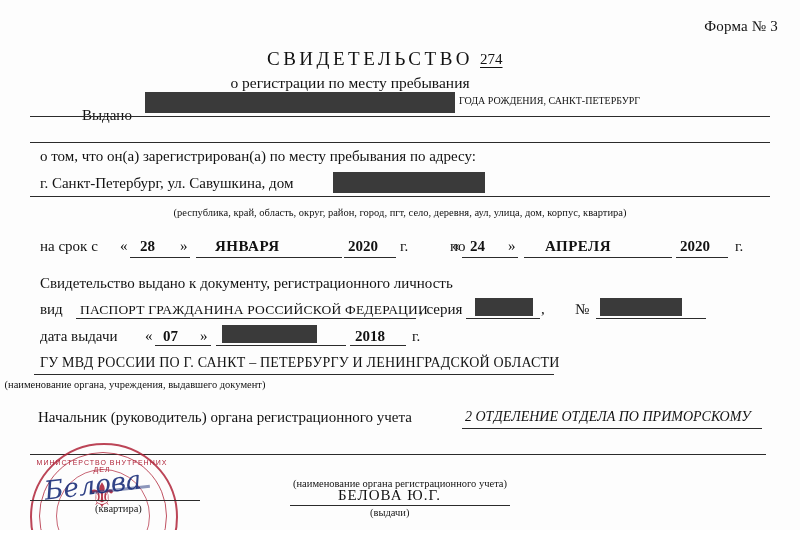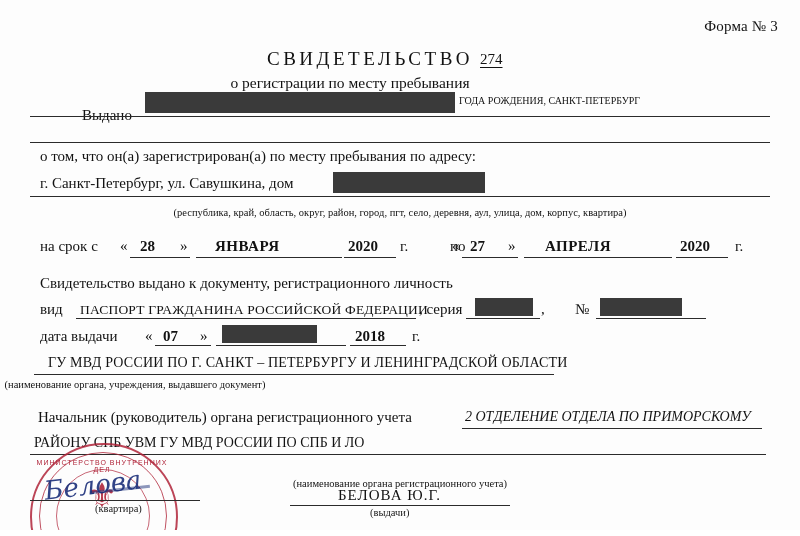--- a/index.html
+++ b/index.html
@@ -166,7 +166,7 @@
   <div class="t" style="left:400px;top:238px;">г.</div>
   <div class="t" style="left:450px;top:238px;">по</div>
   <div class="t q" style="left:452px;top:238px;">«</div>
-  <div class="t" style="left:470px;top:238px;font-weight:bold;">27</div>
+  <div class="t" style="left:470px;top:238px;font-weight:bold;">24</div>
   <div class="t q" style="left:508px;top:238px;">»</div>
   <div class="t" style="left:545px;top:238px;font-weight:bold;letter-spacing:.5px;">АПРЕЛЯ</div>
   <div class="t" style="left:680px;top:238px;font-weight:bold;">2020</div>

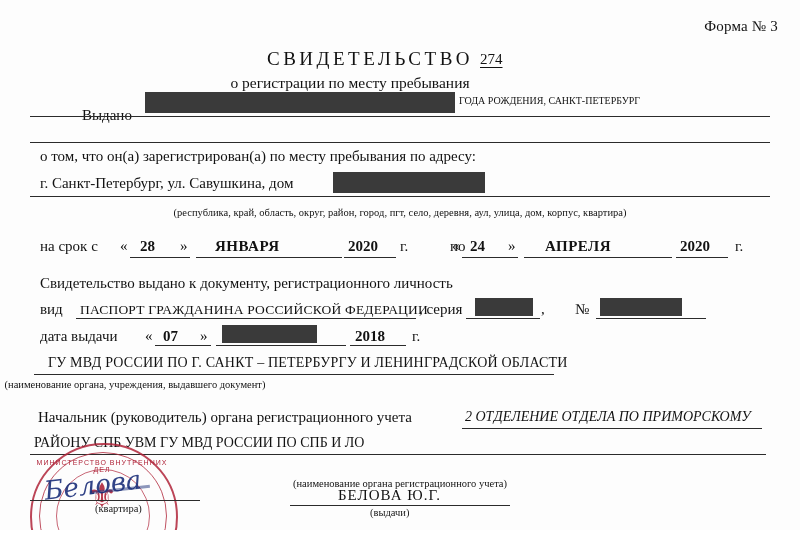--- a/index.html
+++ b/index.html
@@ -202,7 +202,7 @@
   <div class="line" style="left:216px;top:345px;width:130px;"></div>
   <div class="line" style="left:350px;top:345px;width:56px;"></div>
 
-  <div class="t" style="left:40px;top:355px;font-size:14px;letter-spacing:.2px;margin-left:8px;">ГУ  МВД  РОССИИ  ПО  Г. САНКТ – ПЕТЕРБУРГУ  И  ЛЕНИНГРАДСКОЙ ОБЛАСТИ</div>
+  <div class="t" style="left:40px;top:355px;font-size:14px;letter-spacing:.2px;">ГУ  МВД  РОССИИ  ПО  Г. САНКТ – ПЕТЕРБУРГУ  И  ЛЕНИНГРАДСКОЙ ОБЛАСТИ</div>
   <div class="line" style="left:34px;top:374px;width:520px;"></div>
   <div class="caption" style="top:379px;left:-265px;">(наименование органа, учреждения, выдавшего документ)</div>
 

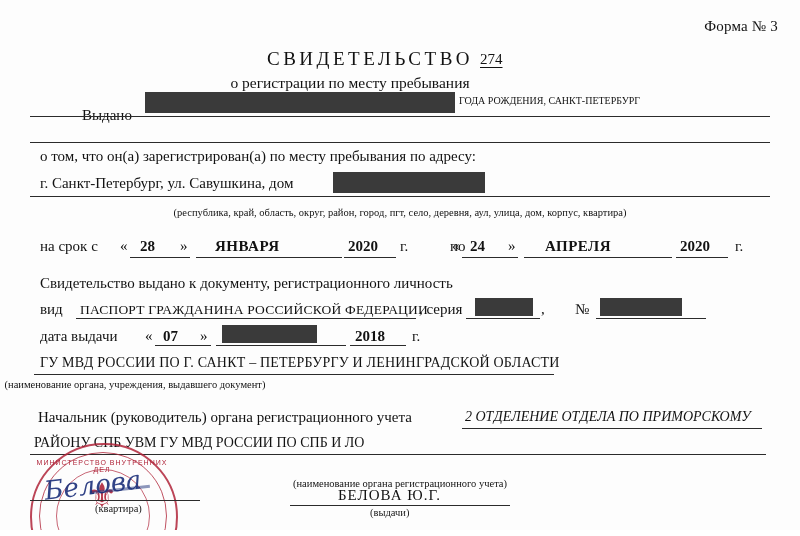--- a/index.html
+++ b/index.html
@@ -209,7 +209,6 @@
   <div class="t" style="left:38px;top:409px;">Начальник (руководитель) органа регистрационного учета</div>
   <div class="t" style="left:465px;top:409px;font-size:14px;font-style:italic;">2 ОТДЕЛЕНИЕ ОТДЕЛА  ПО ПРИМОРСКОМУ</div>
   <div class="line" style="left:462px;top:428px;width:300px;"></div>
-  <div class="t" style="left:34px;top:435px;font-size:14px;">РАЙОНУ СПБ УВМ  ГУ  МВД  РОССИИ  ПО СПБ  И  ЛО</div>
   <div class="line" style="left:30px;top:454px;width:736px;"></div>
   <div class="caption" style="top:458px;left:0;margin-top:20px;">(наименование органа регистрационного учета)</div>
 

